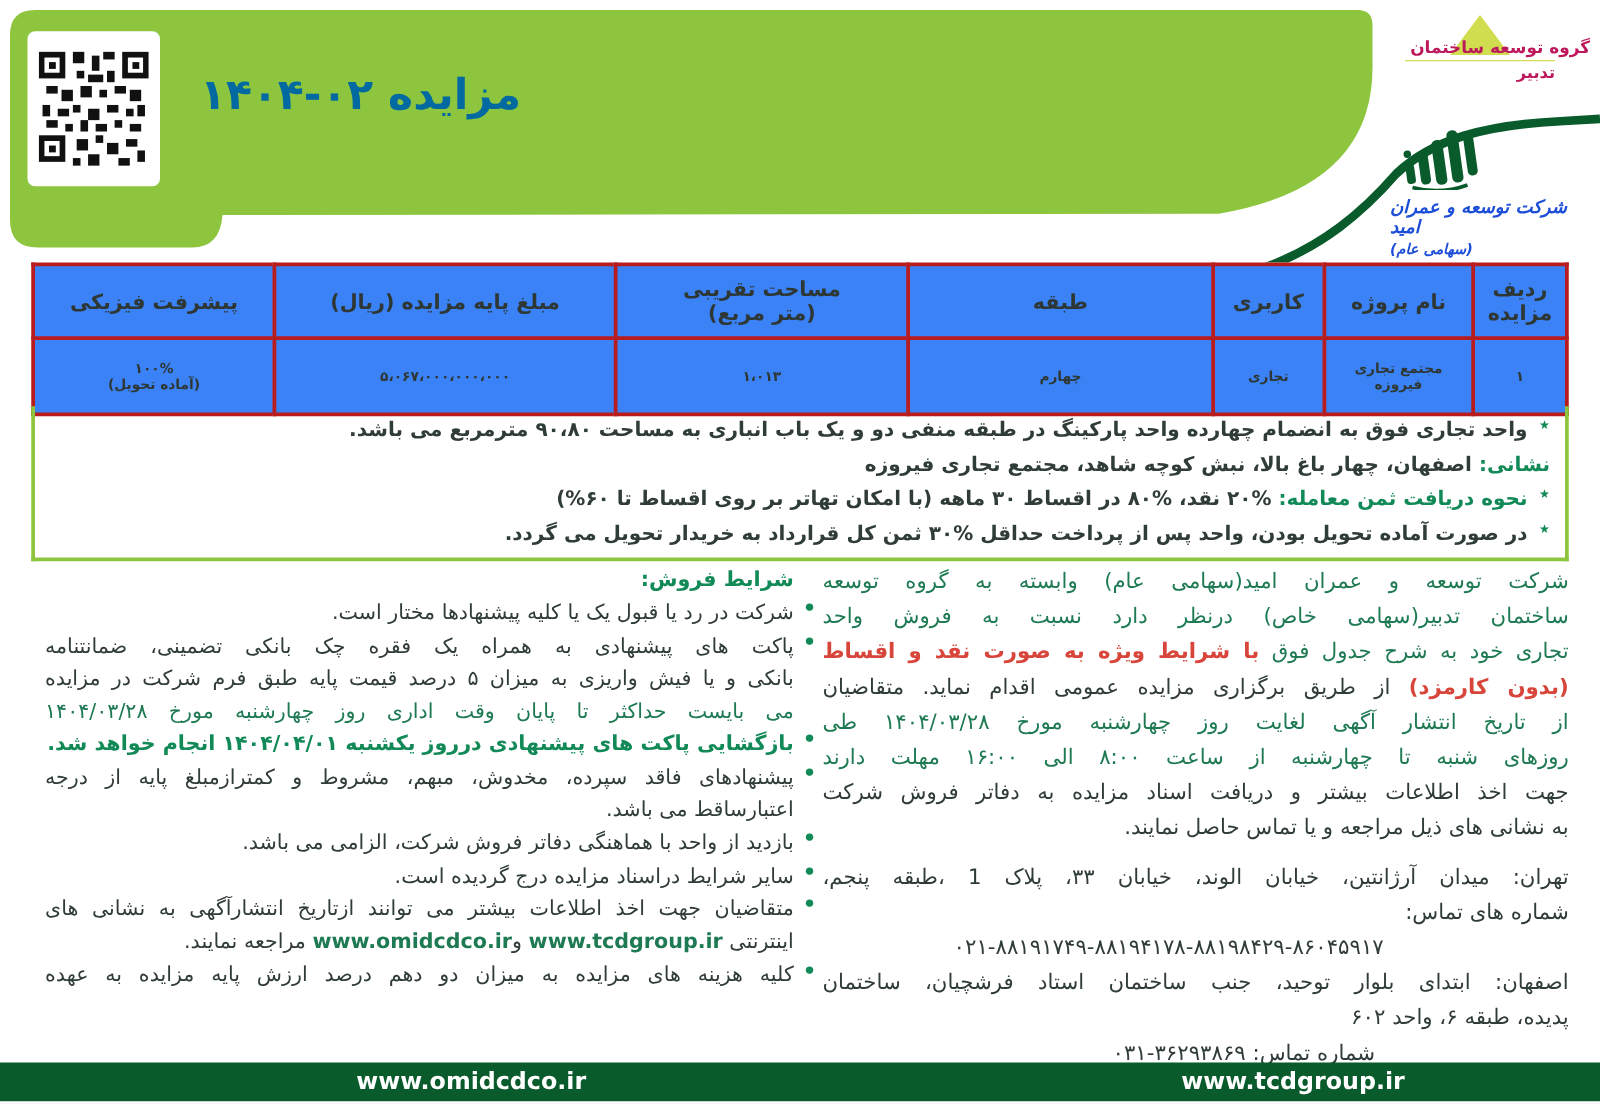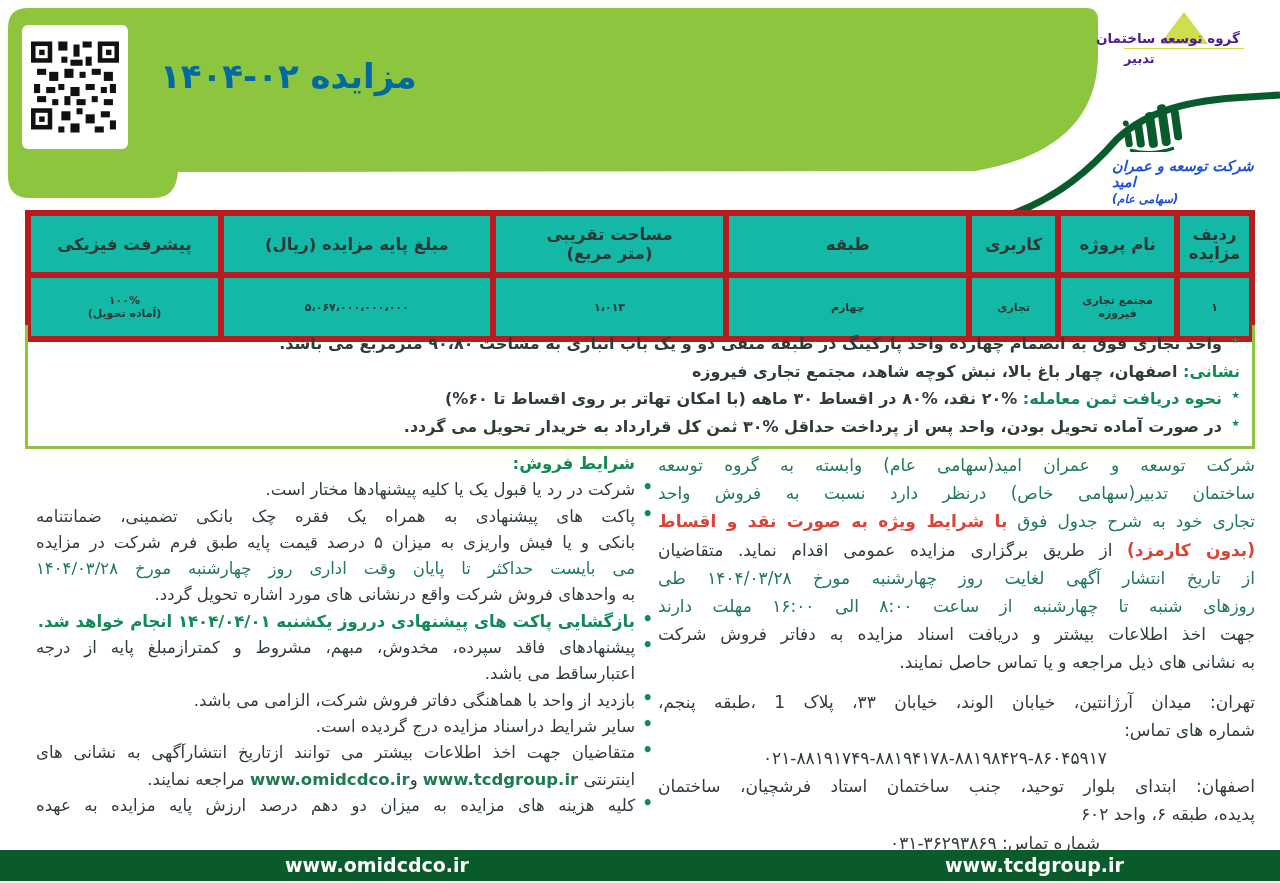--- a/index.html
+++ b/index.html
@@ -12,7 +12,7 @@
           display:flex;align-items:center;justify-content:center;}
   .banner-title{position:absolute;left:160px;top:56px;width:320px;color:#0369a1;font-size:34px;
                 font-weight:700;direction:rtl;text-align:left;}
-  .tadbir{position:absolute;left:1096px;top:12px;width:176px;text-align:left;color:#4c1d95;}
+  .tadbir{position:absolute;left:1096px;top:12px;width:176px;text-align:right;color:#be185d;}
   .tadbir .tri{width:0;height:0;margin:0 auto;border-left:24px solid transparent;
                border-right:24px solid transparent;border-bottom:32px solid #cfdd4e;}
   .tadbir .l1{font-size:13.5px;font-weight:700;margin-top:-14px;position:relative;}

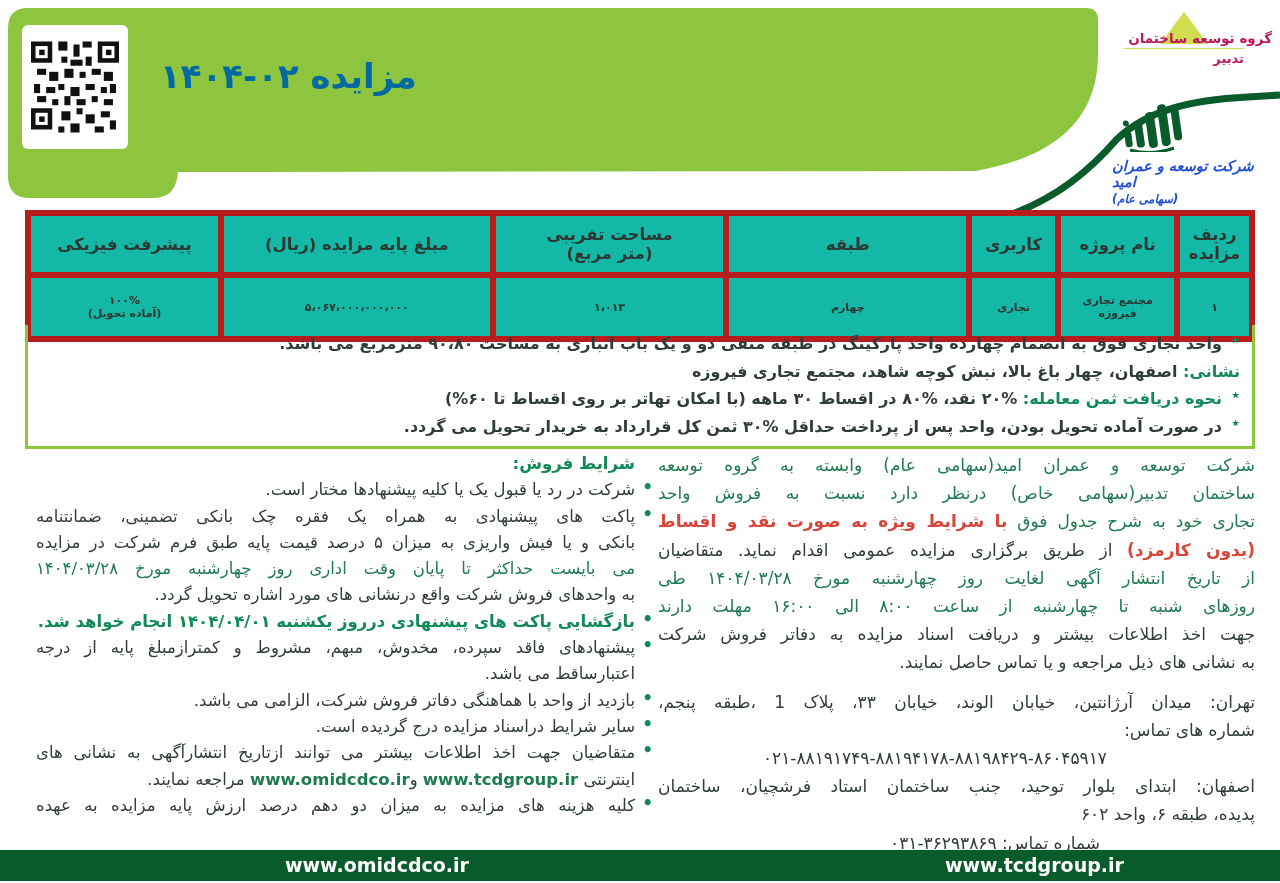--- a/index.html
+++ b/index.html
@@ -23,7 +23,7 @@
   .omid .sub{font-size:11.5px;font-weight:700;font-style:italic;margin-top:2px;}
   
   .tbl{position:absolute;top:210px;right:25px;width:1230px;border-collapse:collapse;direction:rtl;}
-  .tbl th,.tbl td{border:6px solid #b91c1c;background:#14b8a6;text-align:center;vertical-align:middle;
+  .tbl th,.tbl td{border:3px solid #b91c1c;background:#3b82f6;text-align:center;vertical-align:middle;
                   color:#2e3733;white-space:pre-line;}
   .tbl th{height:54px;font-size:16.5px;font-weight:700;}
   .tbl td{height:56px;font-size:11px;font-weight:600;}

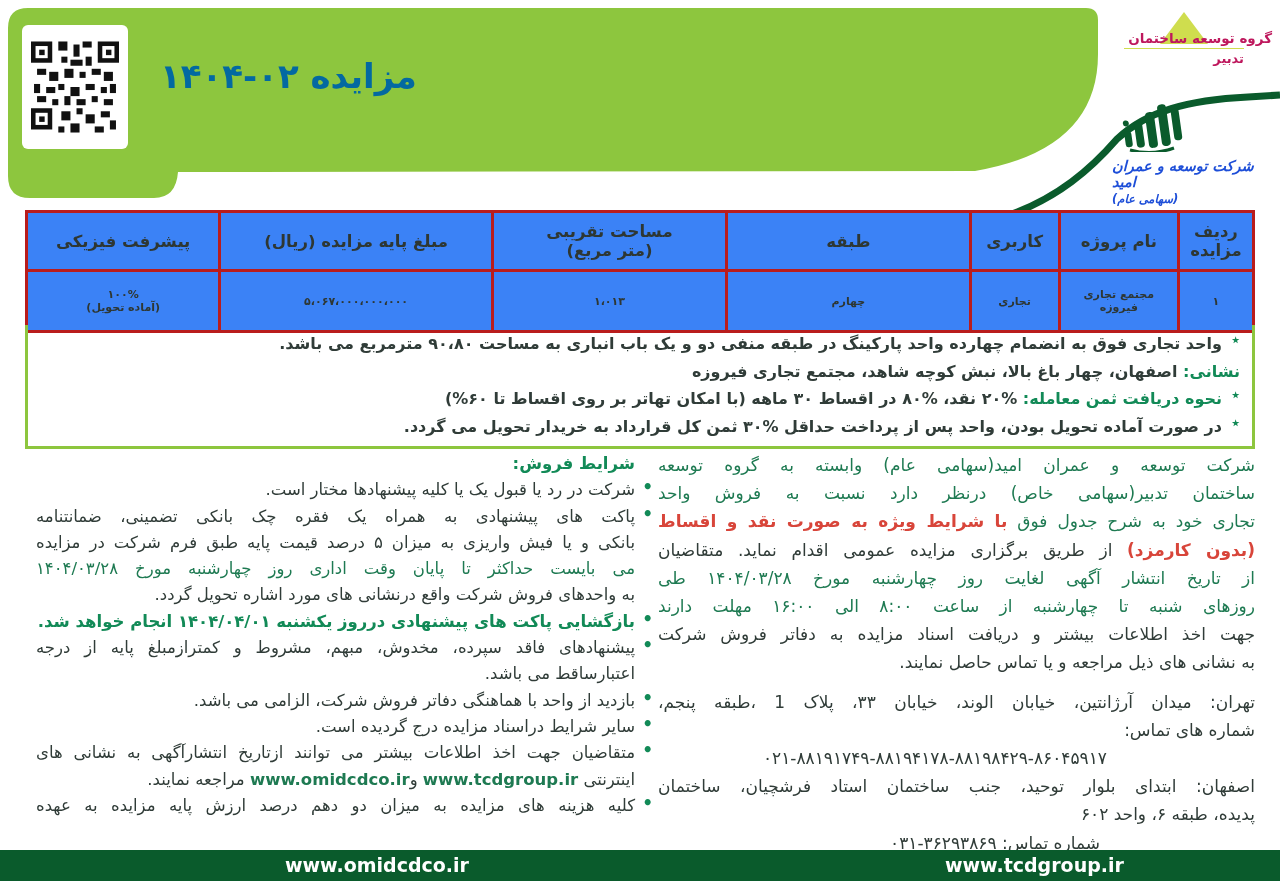--- a/index.html
+++ b/index.html
@@ -236,7 +236,6 @@
           <div class="ln j"><span class="c-dark">پاکت های پیشنهادی به همراه یک فقره چک بانکی تضمینی، ضمانتنامه</span></div>
           <div class="ln j"><span class="c-dark">بانکی و یا فیش واریزی به میزان ۵ درصد قیمت پایه طبق فرم شرکت در مزایده</span></div>
           <div class="ln j"><span class="c-green">می بایست حداکثر تا پایان وقت اداری روز چهارشنبه مورخ ۱۴۰۴/۰۳/۲۸</span></div>
-          <div class="ln r"><span class="c-dark">به واحدهای فروش شرکت واقع درنشانی های مورد اشاره تحویل گردد.</span></div>
         </div>
         <div class="blk m">
           <span class="marker">•</span>

